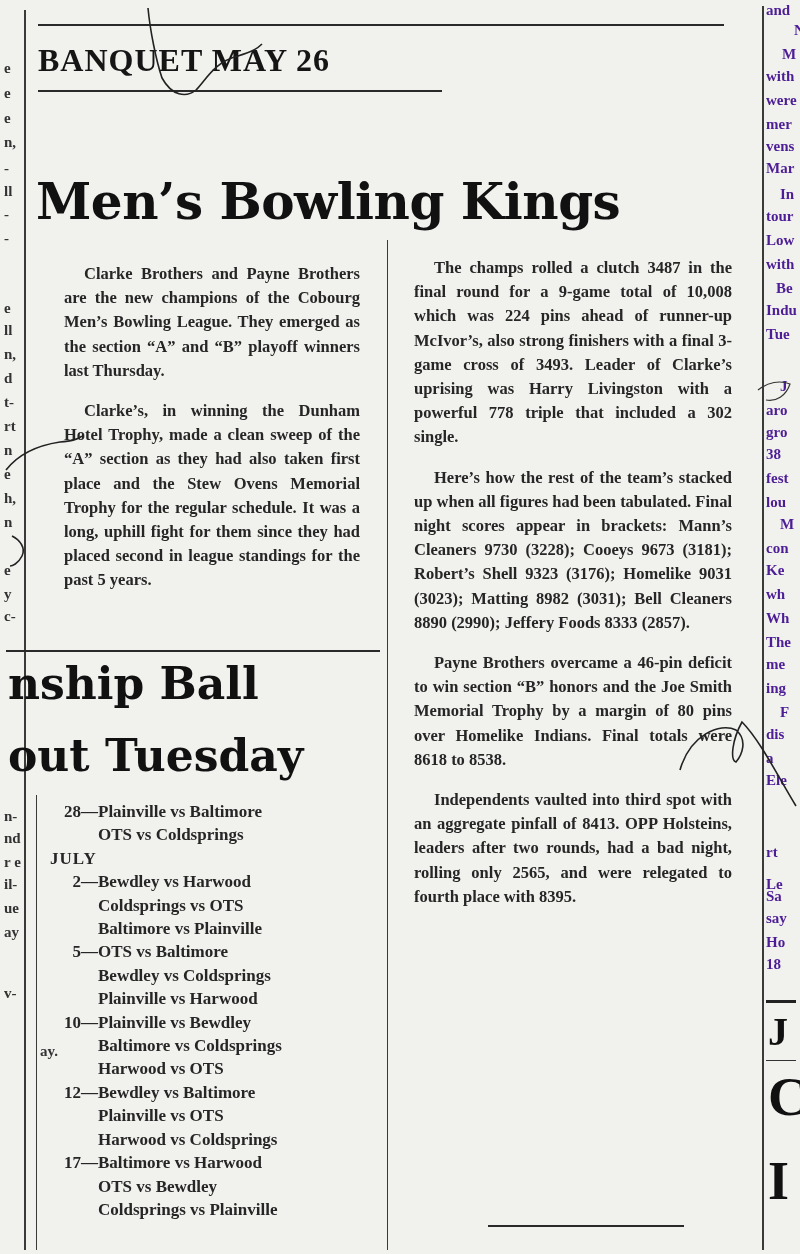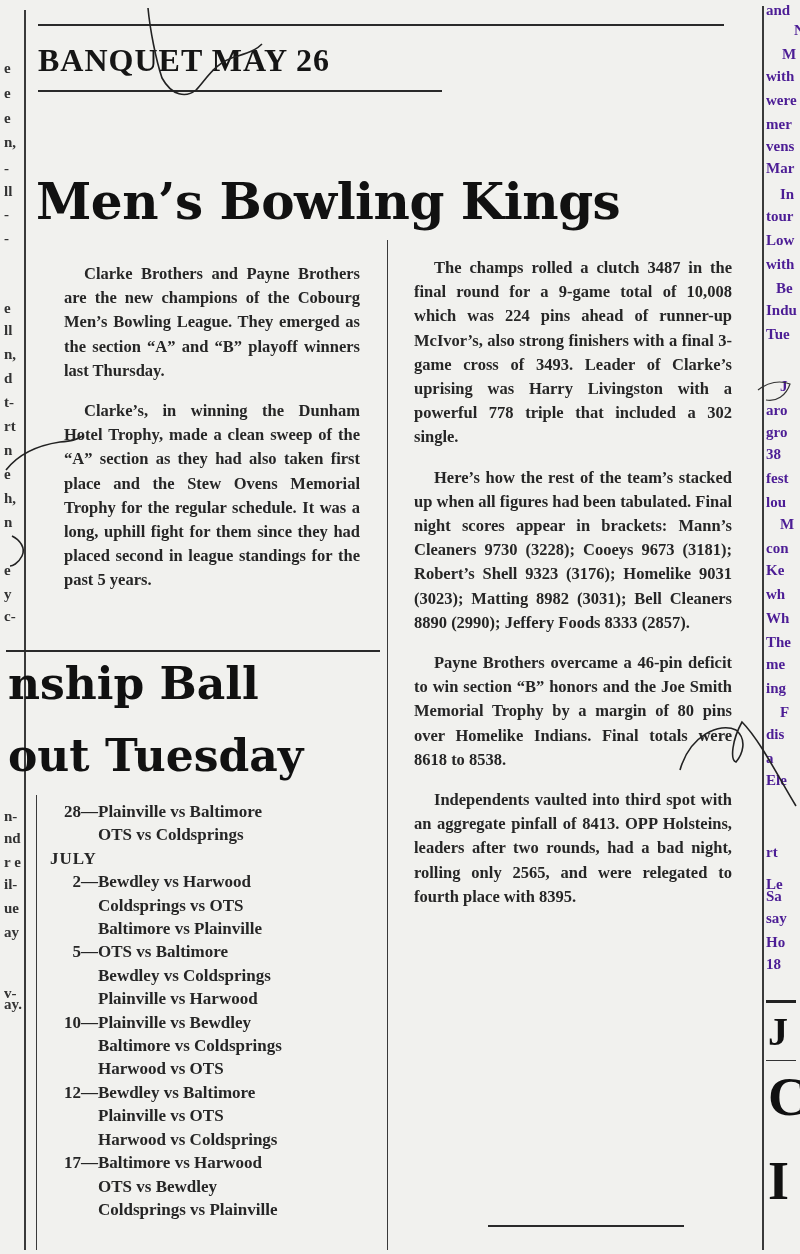--- a/index.html
+++ b/index.html
@@ -114,7 +114,7 @@
     <span class="frag" style="top:900px;">ue</span>
     <span class="frag" style="top:924px;">ay</span>
     <span class="frag" style="top:985px;">v-</span>
-    <span class="frag" style="top:996px;">ay.</span>
+    <span class="frag" style="top:1043px;margin-left:36px;">ay.</span>
   </div>
 
   <div class="right-strip">

